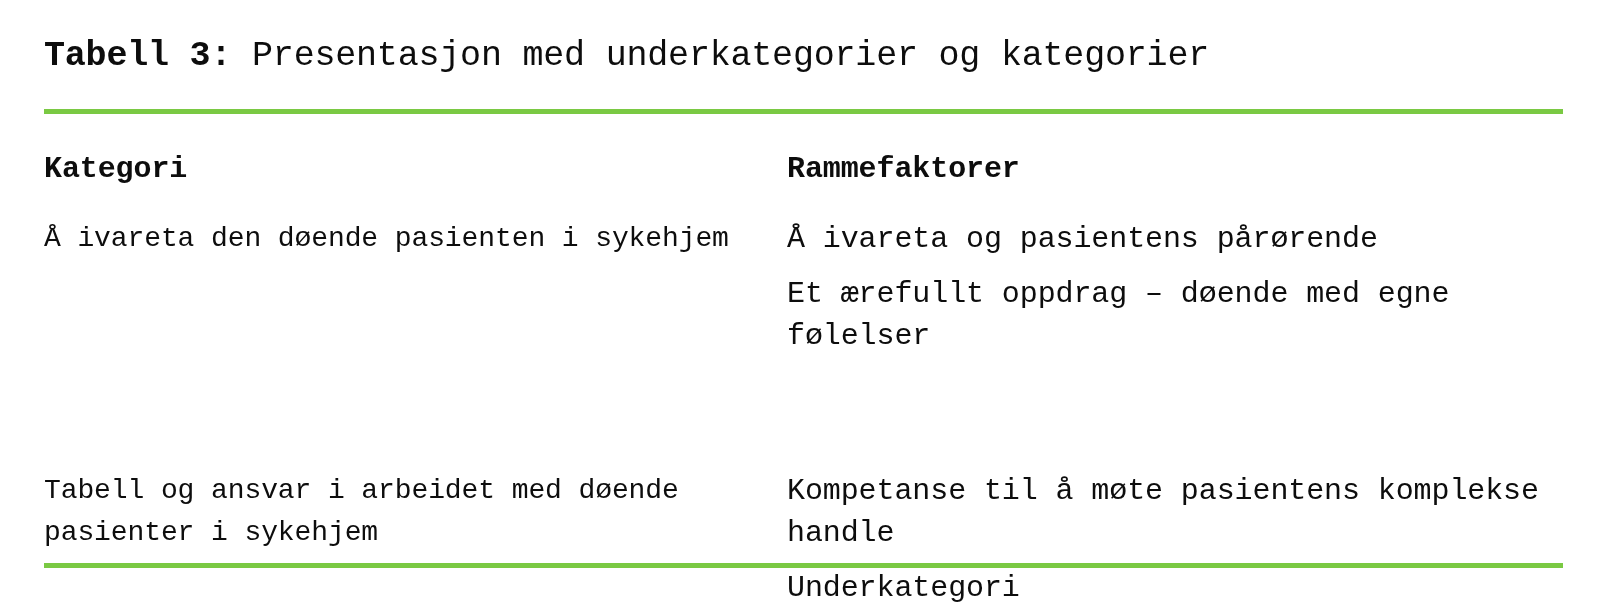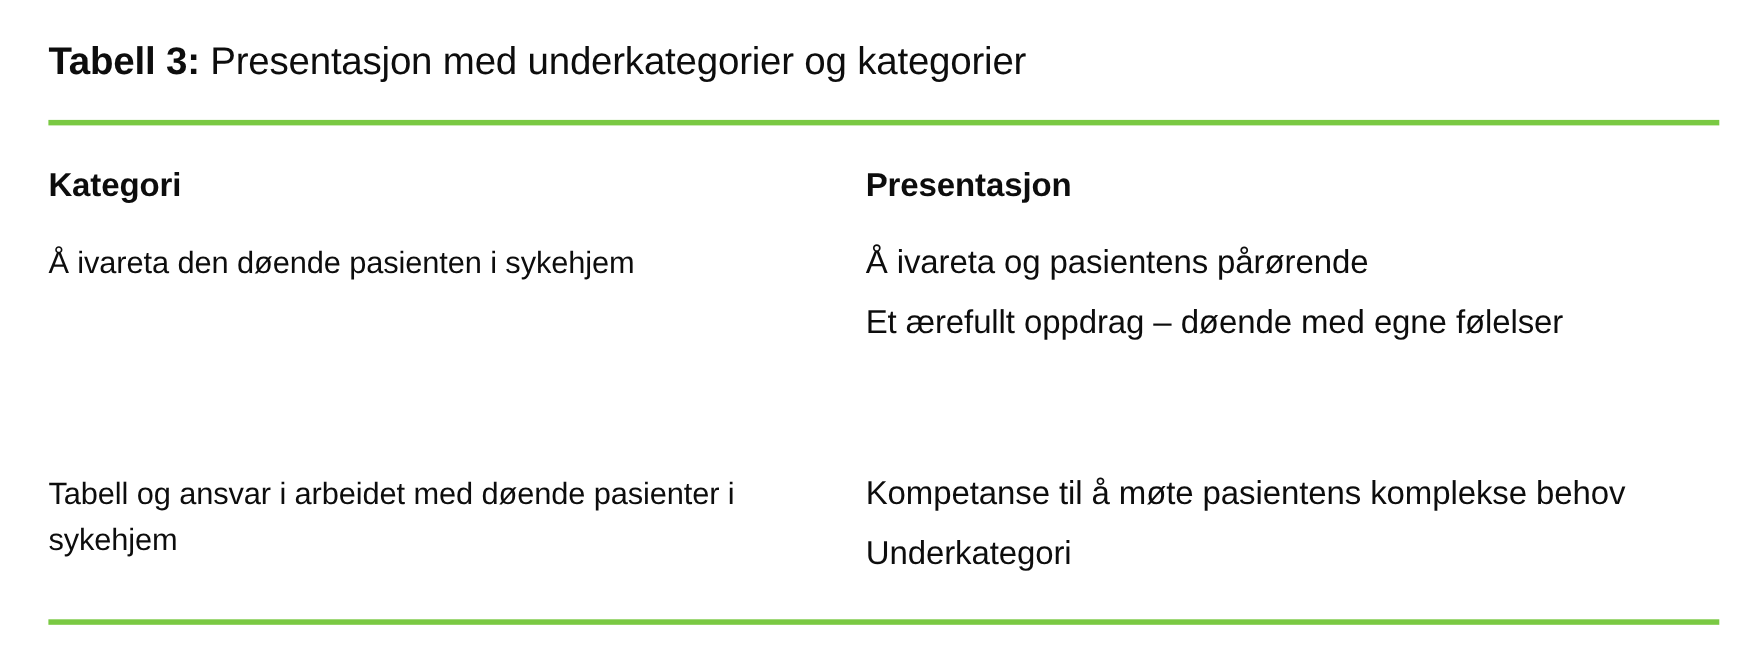--- a/index.html
+++ b/index.html
@@ -22,6 +22,7 @@
     width: 1600px;
     height: 606px;
     box-sizing: border-box;
+    font-family: Liberation Mono, monospace;
   }
 
   

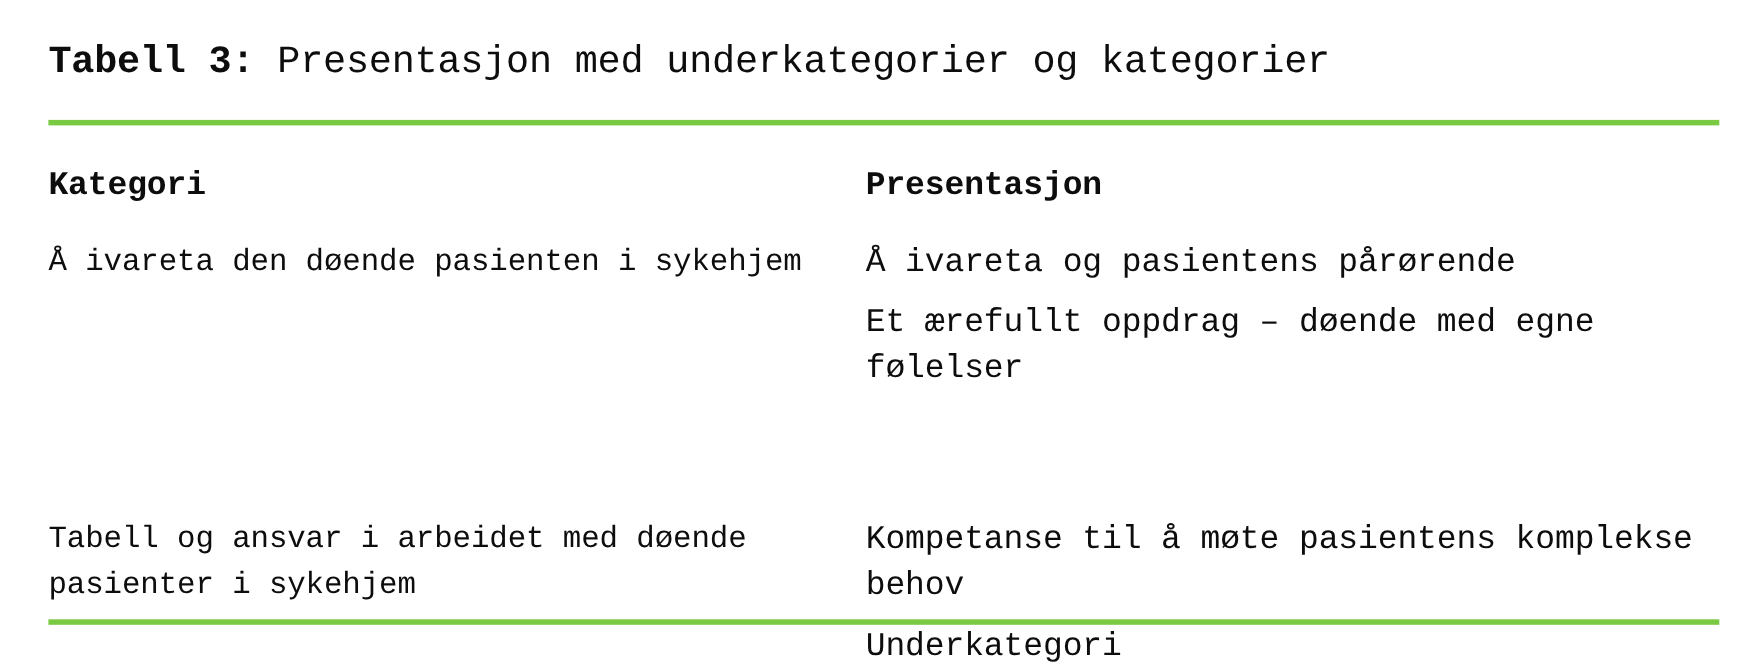--- a/index.html
+++ b/index.html
@@ -135,7 +135,7 @@
         <div class="col-head">Kategori</div>
       </div>
       <div class="col-underkategori">
-        <div class="col-head">Presentasjon</div>
+        <div class="col-head">Rammefaktorer</div>
       </div>
     </div>
 

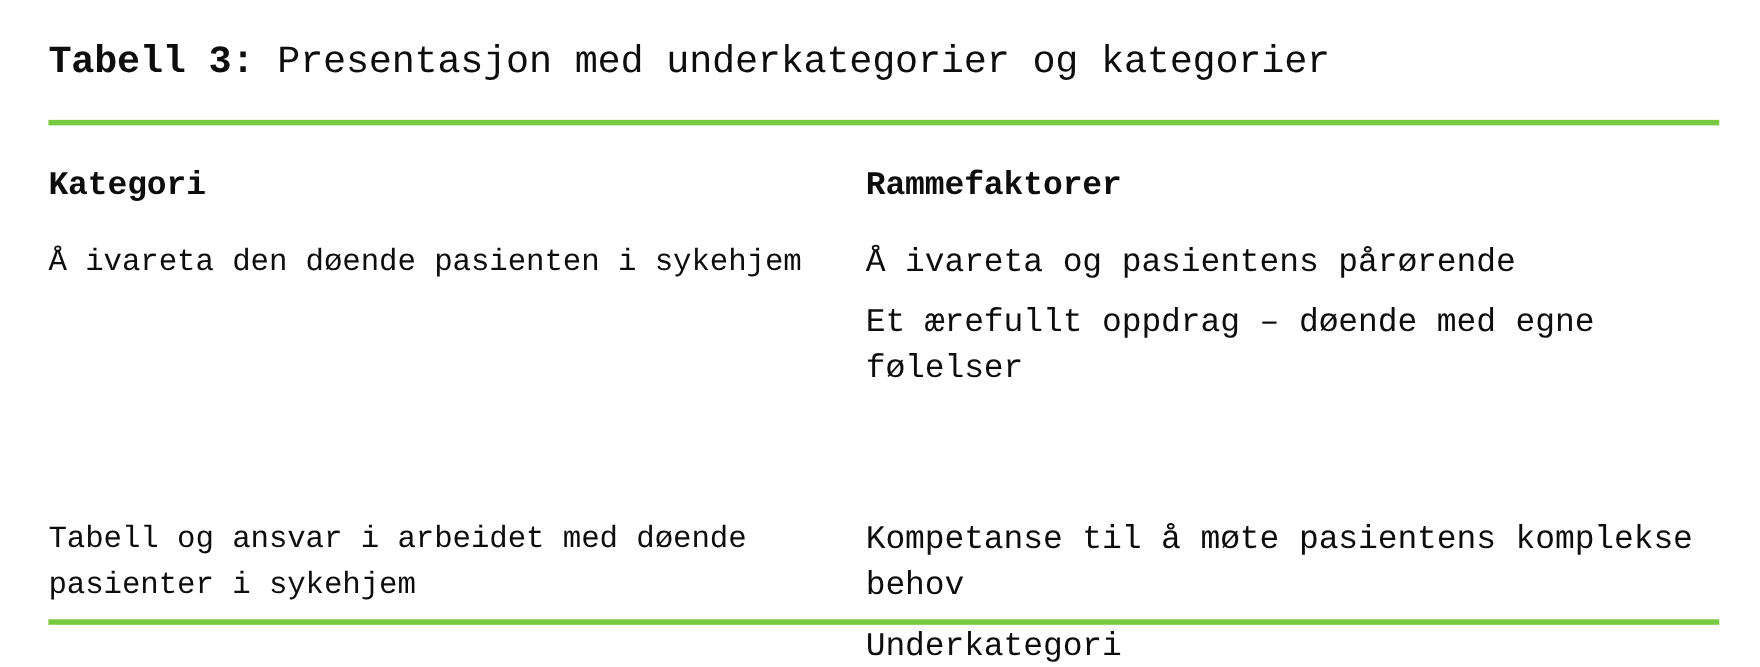--- a/index.html
+++ b/index.html
@@ -157,7 +157,7 @@
       </div>
       <div class="col-underkategori">
         <ul class="sub-list">
-          <li class="sub-item">Kompetanse til å møte pasientens komplekse behov</li>
+          <li class="sub-item">Kompetanse til å møte pasientens komplekse handle</li>
           <li class="sub-item">Underkategori</li>
         </ul>
       </div>

